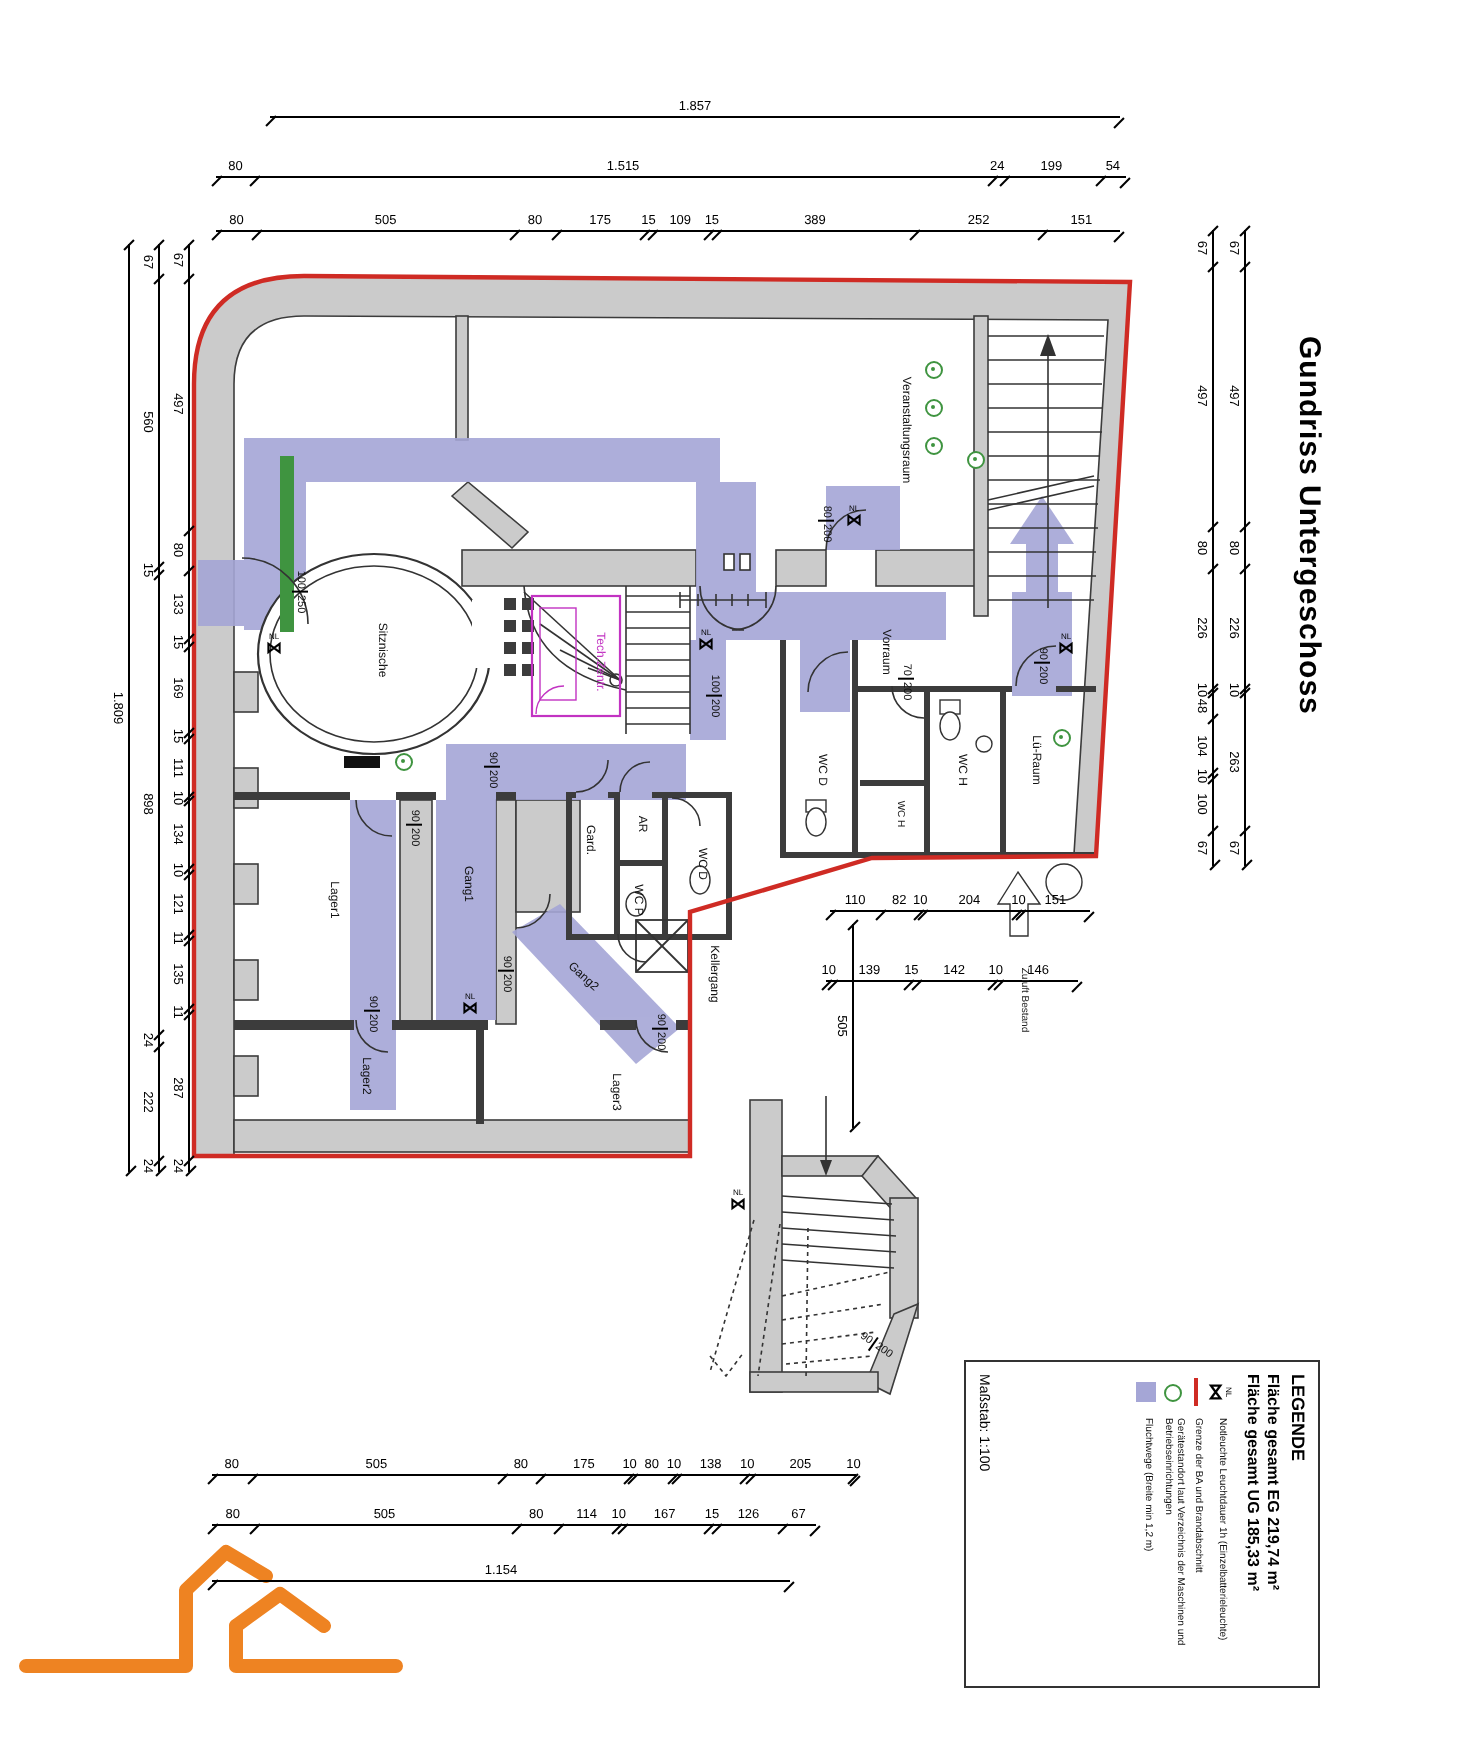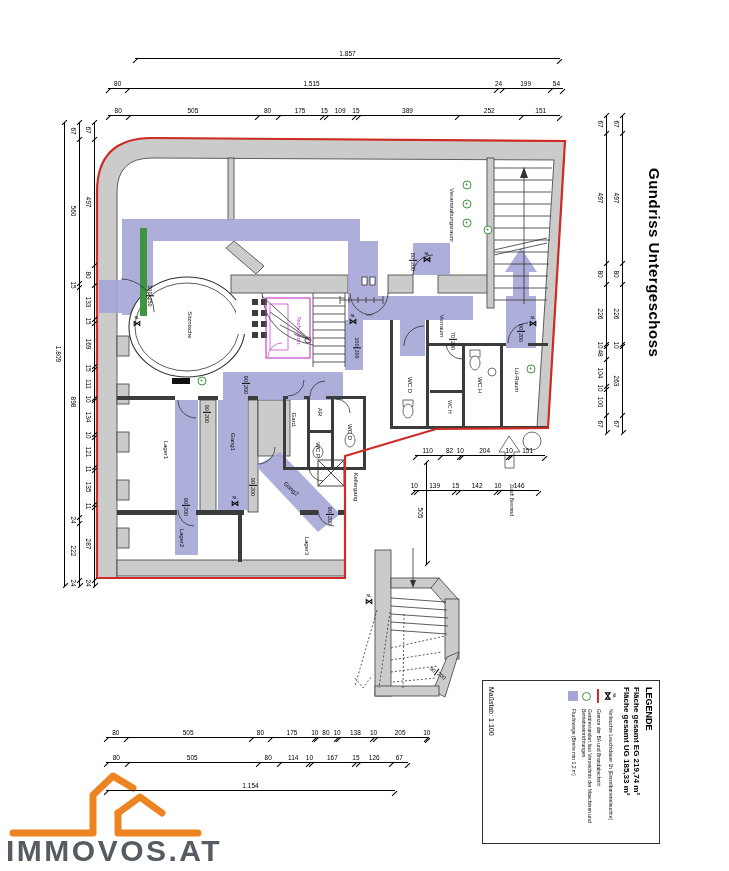--- a/index.html
+++ b/index.html
@@ -777,7 +777,6 @@
     </div>
   </div>
 
-  <div class="logo-text">IMMOVOS.AT</div>
 </div>
 
 </body></html>

